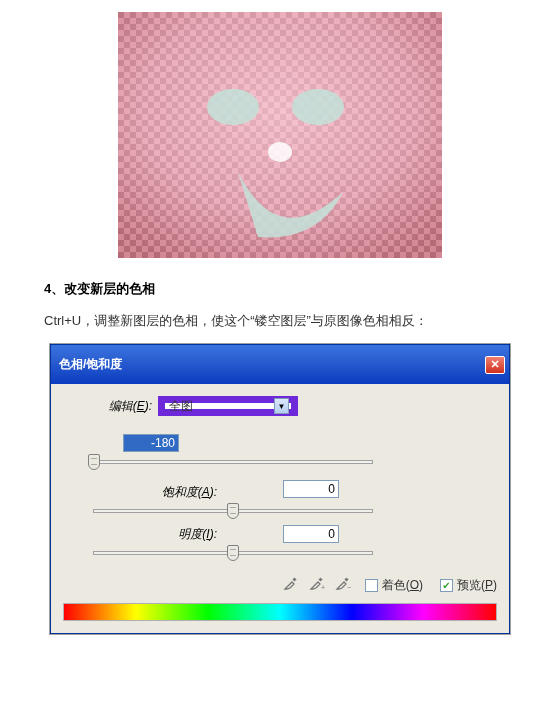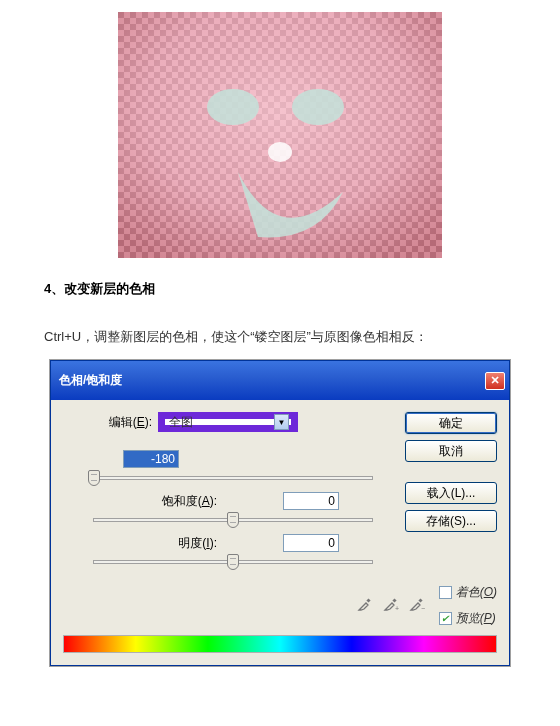--- a/index.html
+++ b/index.html
@@ -20,7 +20,7 @@
   .section-heading {
     font-weight: bold;
     font-size: 13px;
-    margin: 22px 0 30px 44px;
+    margin: 22px 0 14px 44px;
     color: #000;
   }
   .instruction {

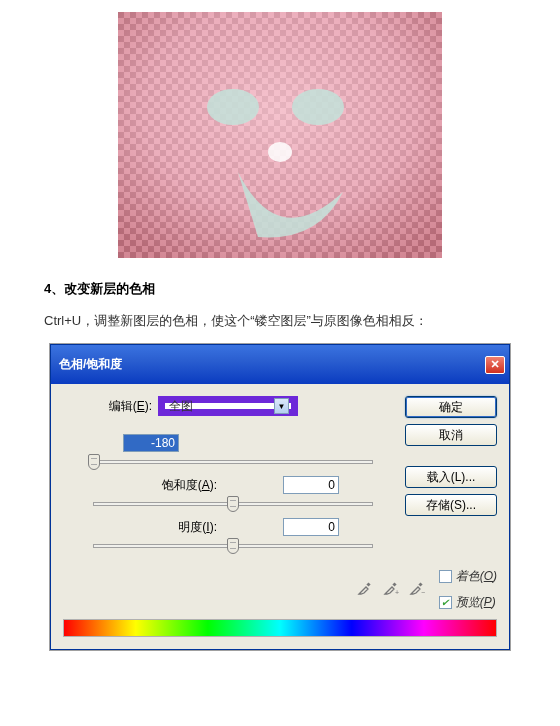--- a/index.html
+++ b/index.html
@@ -82,6 +82,7 @@
     padding-right: 6px;
     font-size: 12px;
     color: #000;
+    font-style: italic;
   }
   .form-label .ul { text-decoration: underline; }
   .select-box {

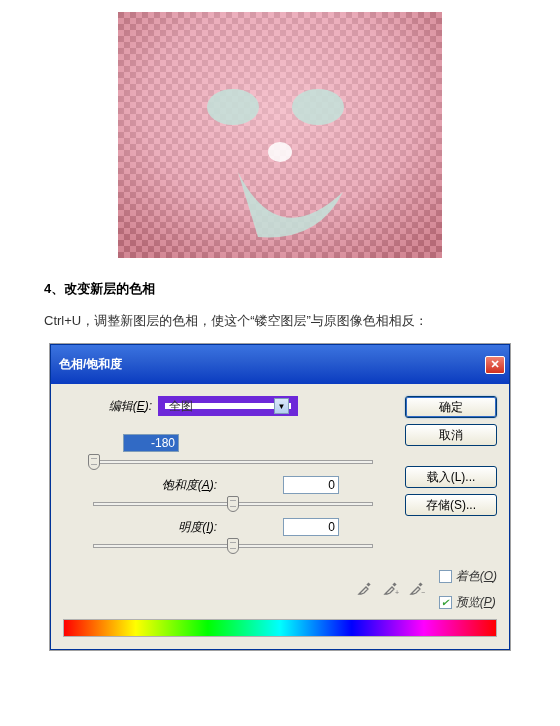--- a/index.html
+++ b/index.html
@@ -292,13 +292,6 @@
 
     </div>
 
-    <div class="right-col">
-      <div class="win-btn default">确定</div>
-      <div class="win-btn">取消</div>
-      <div style="height:8px;"></div>
-      <div class="win-btn">载入(L)...</div>
-      <div class="win-btn">存储(S)...</div>
-    </div>
   </div>
 
   <div class="bottom-row">

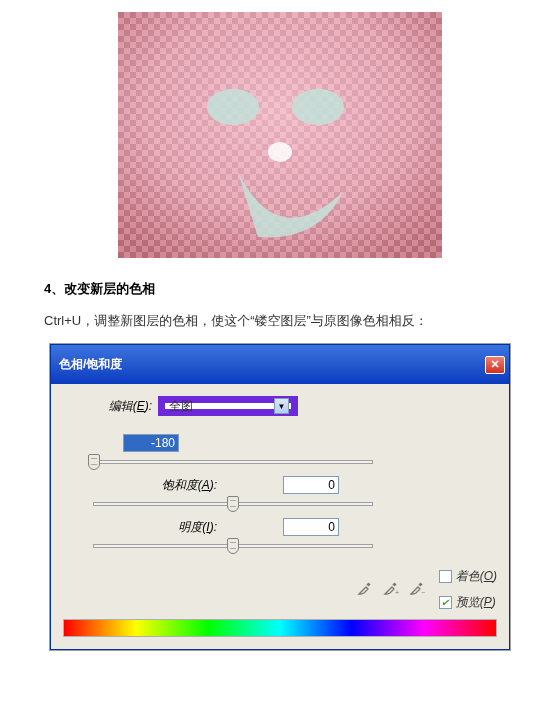--- a/index.html
+++ b/index.html
@@ -265,7 +265,7 @@
       </div>
 
       <div class="form-row">
-        <div class="form-label" style="width:160px;">
+        <div class="form-label" style="width:160px;margin-top:8px;">
           <span>饱和度(</span><span class="ul">A</span><span>):</span>
         </div>
         <div style="width:60px;"></div>

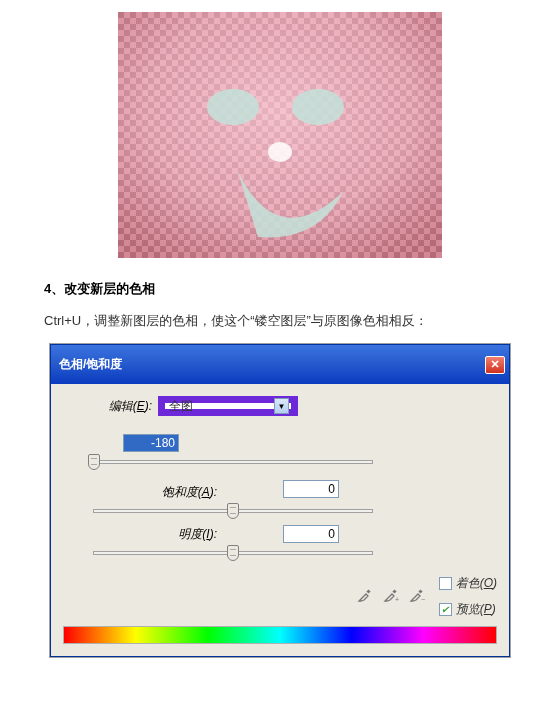--- a/index.html
+++ b/index.html
@@ -179,10 +179,9 @@
   .eyedropper { cursor: pointer; }
   .checks {
     display: flex;
-    flex-direction: column;
-    gap: 9px;
-    font-size: 12px;
-    font-style: italic;
+    flex-direction: row;
+    gap: 17px;
+    font-size: 12px;
   }
   .chk-row { display: flex; align-items: center; gap: 4px; }
   .chk {

